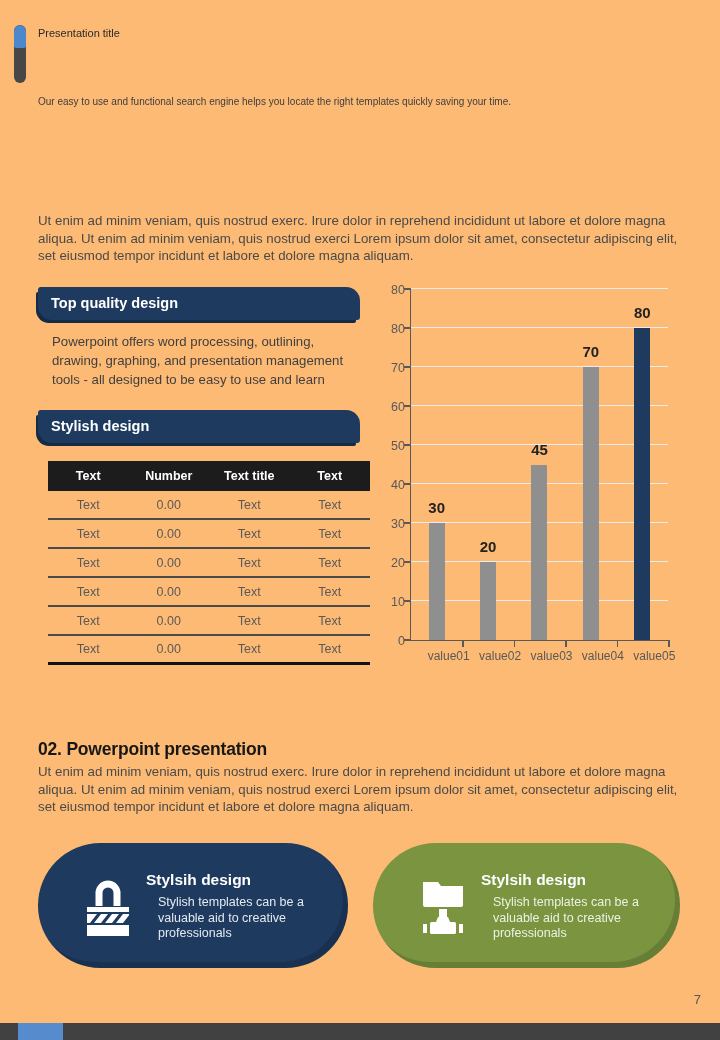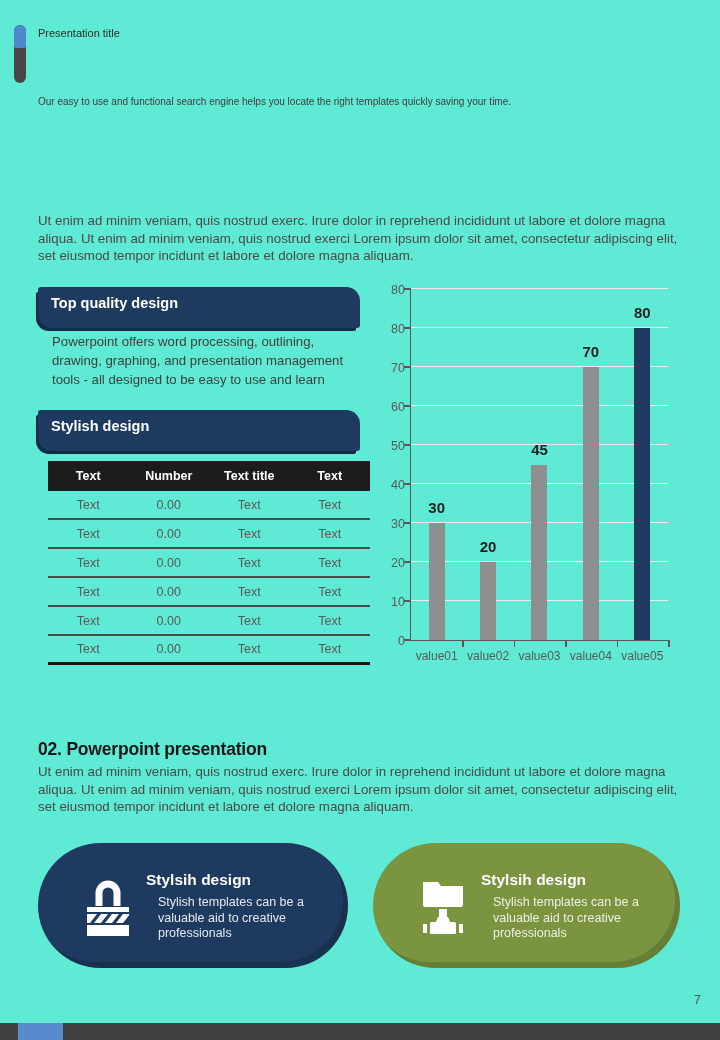--- a/index.html
+++ b/index.html
@@ -5,7 +5,7 @@
   * { margin:0; padding:0; box-sizing:border-box; }
   html,body { background:#ffffff; }
   body { width:720px; height:1040px; font-family:"Liberation Sans", sans-serif; position:relative; overflow:hidden; }
-  .slide { position:absolute; inset:0; background:#5eead4; }
+  .slide { position:absolute; inset:0; background:#fdba74; }
 
   
   .top-pill { position:absolute; left:14px; top:25px; width:12px; height:58px; background:#474747; border-radius:6px; overflow:hidden; }

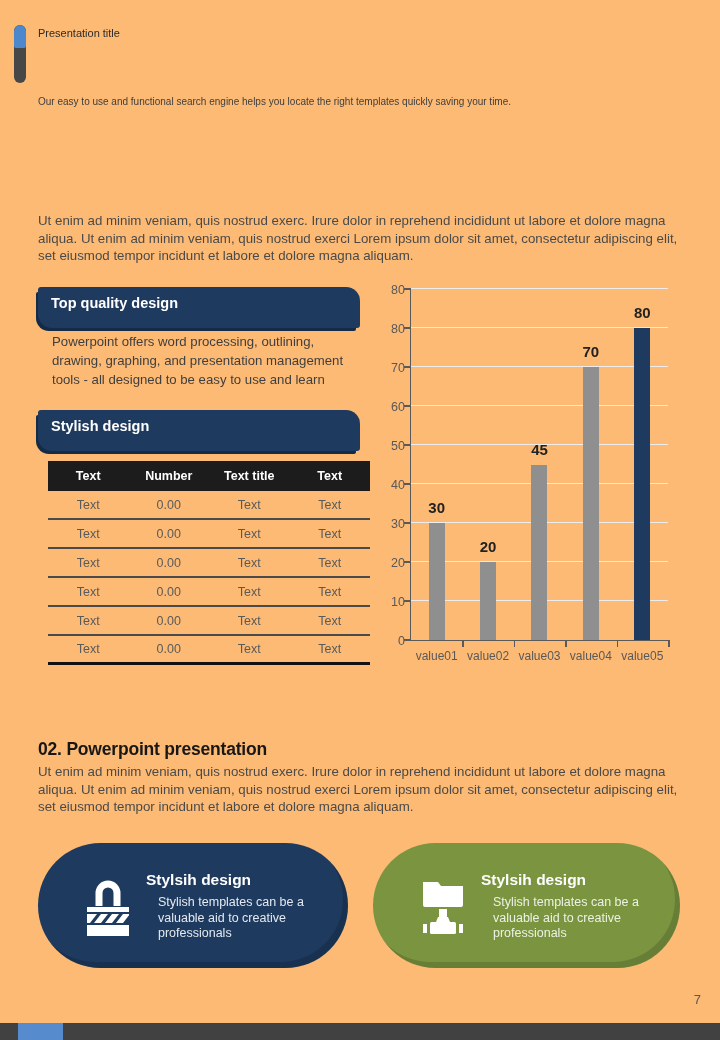--- a/index.html
+++ b/index.html
@@ -21,7 +21,7 @@
   #sec2-heading { top:739px; } #sec2-body { top:763px; }
 
   
-  .banner { position:absolute; left:38px; width:322px; height:41px; background:#1e3a5f;
+  .banner { position:absolute; left:38px; width:322px; height:33px; background:#1e3a5f;
             border-radius:3px 14px 3px 14px; box-shadow:-3px 4px 0 -1px #142b47;
             color:#fff; font-weight:bold; font-size:14.5px; line-height:33px; padding-left:13px; }
   #banner1 { top:287px; } #banner2 { top:410px; }

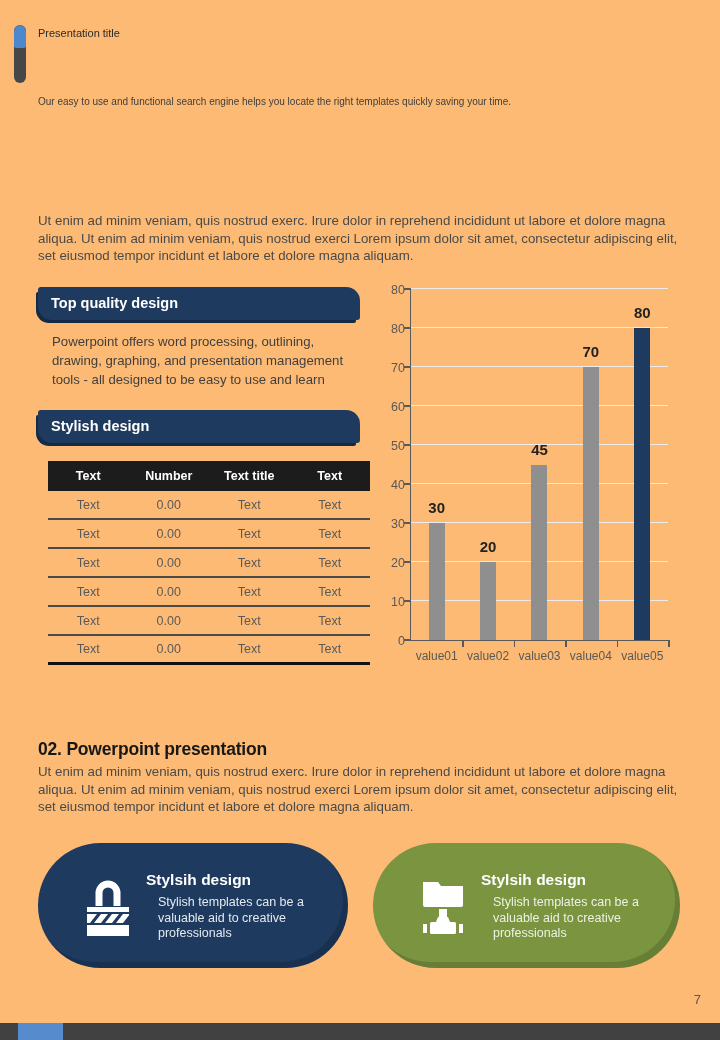--- a/index.html
+++ b/index.html
@@ -46,7 +46,7 @@
   .slot { position:absolute; bottom:0; height:100%; }
   .bar { position:absolute; bottom:0; left:50%; transform:translateX(-50%); width:16px; }
   .bar-value { position:absolute; left:50%; transform:translateX(-50%); font-size:15px; font-weight:bold; color:#222; }
-  .x-label { position:absolute; top:calc(100% + 9px); width:100%; text-align:center; font-size:12px; color:#595959; }
+  .x-label { position:absolute; top:calc(100% + 9px); width:100%; text-align:center; font-size:12px; color:#595959;margin-left:12px; }
 
   
   .card { position:absolute; top:843px; height:125px; border-radius:63px; color:#fff;

